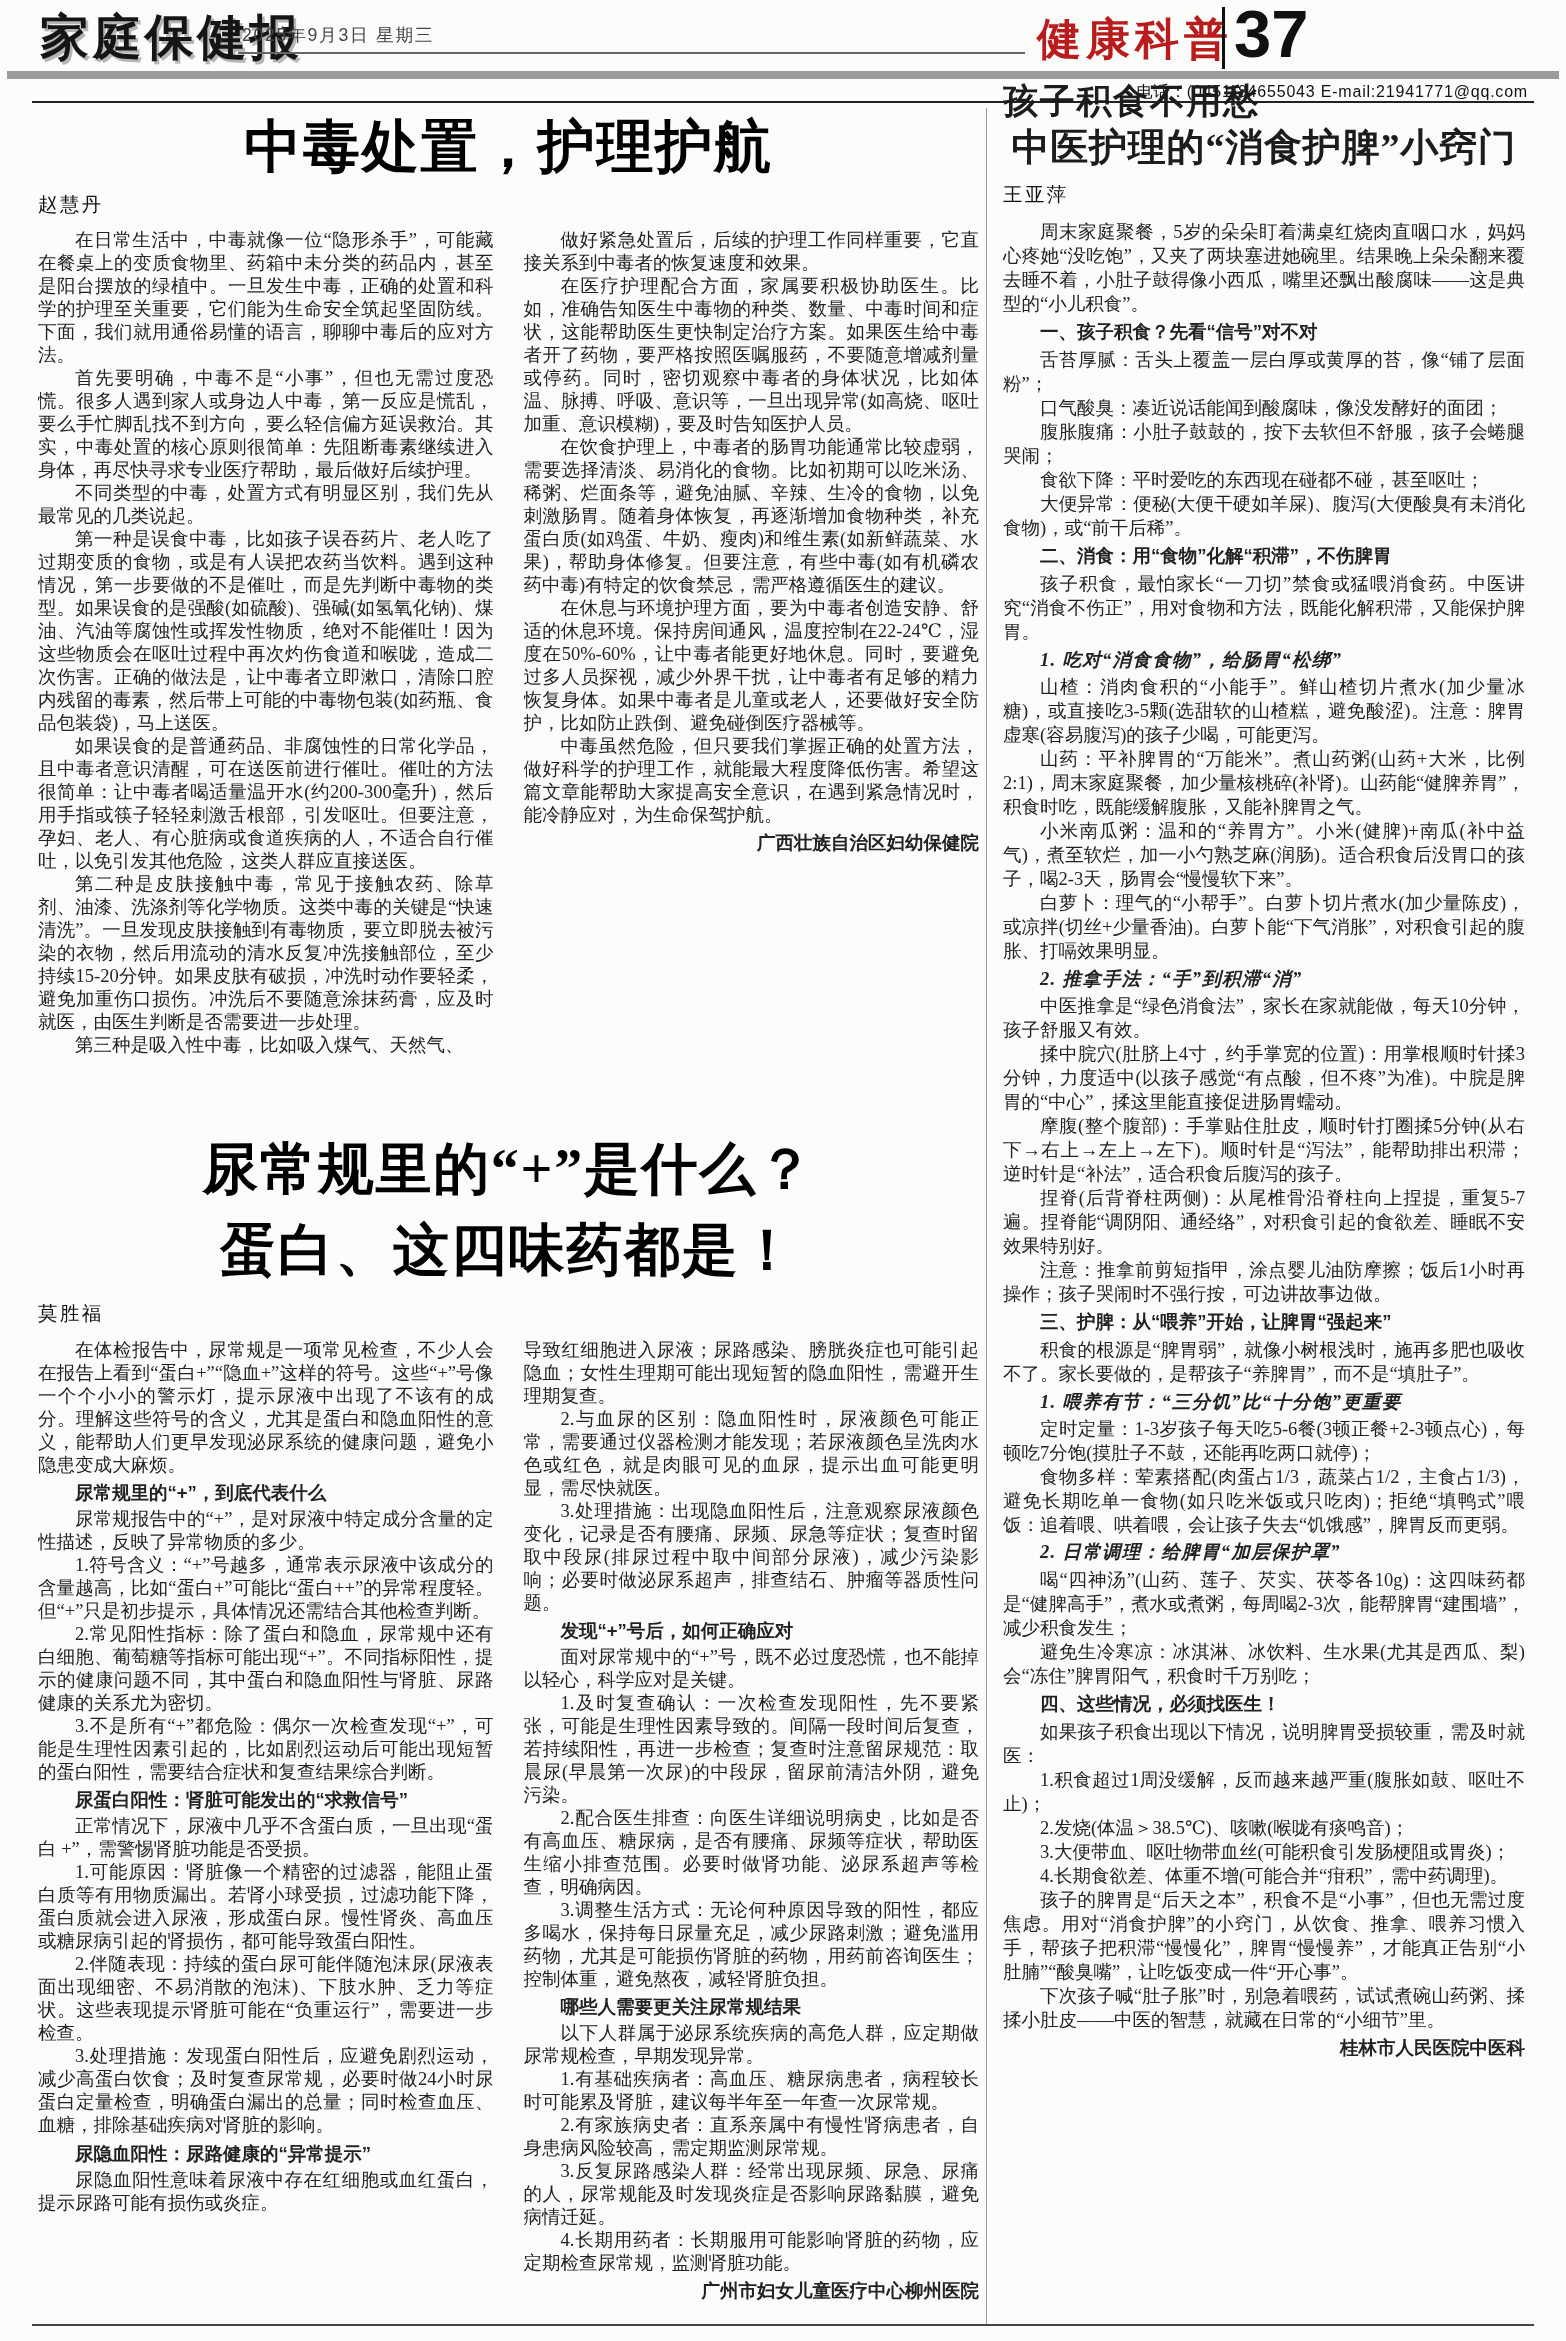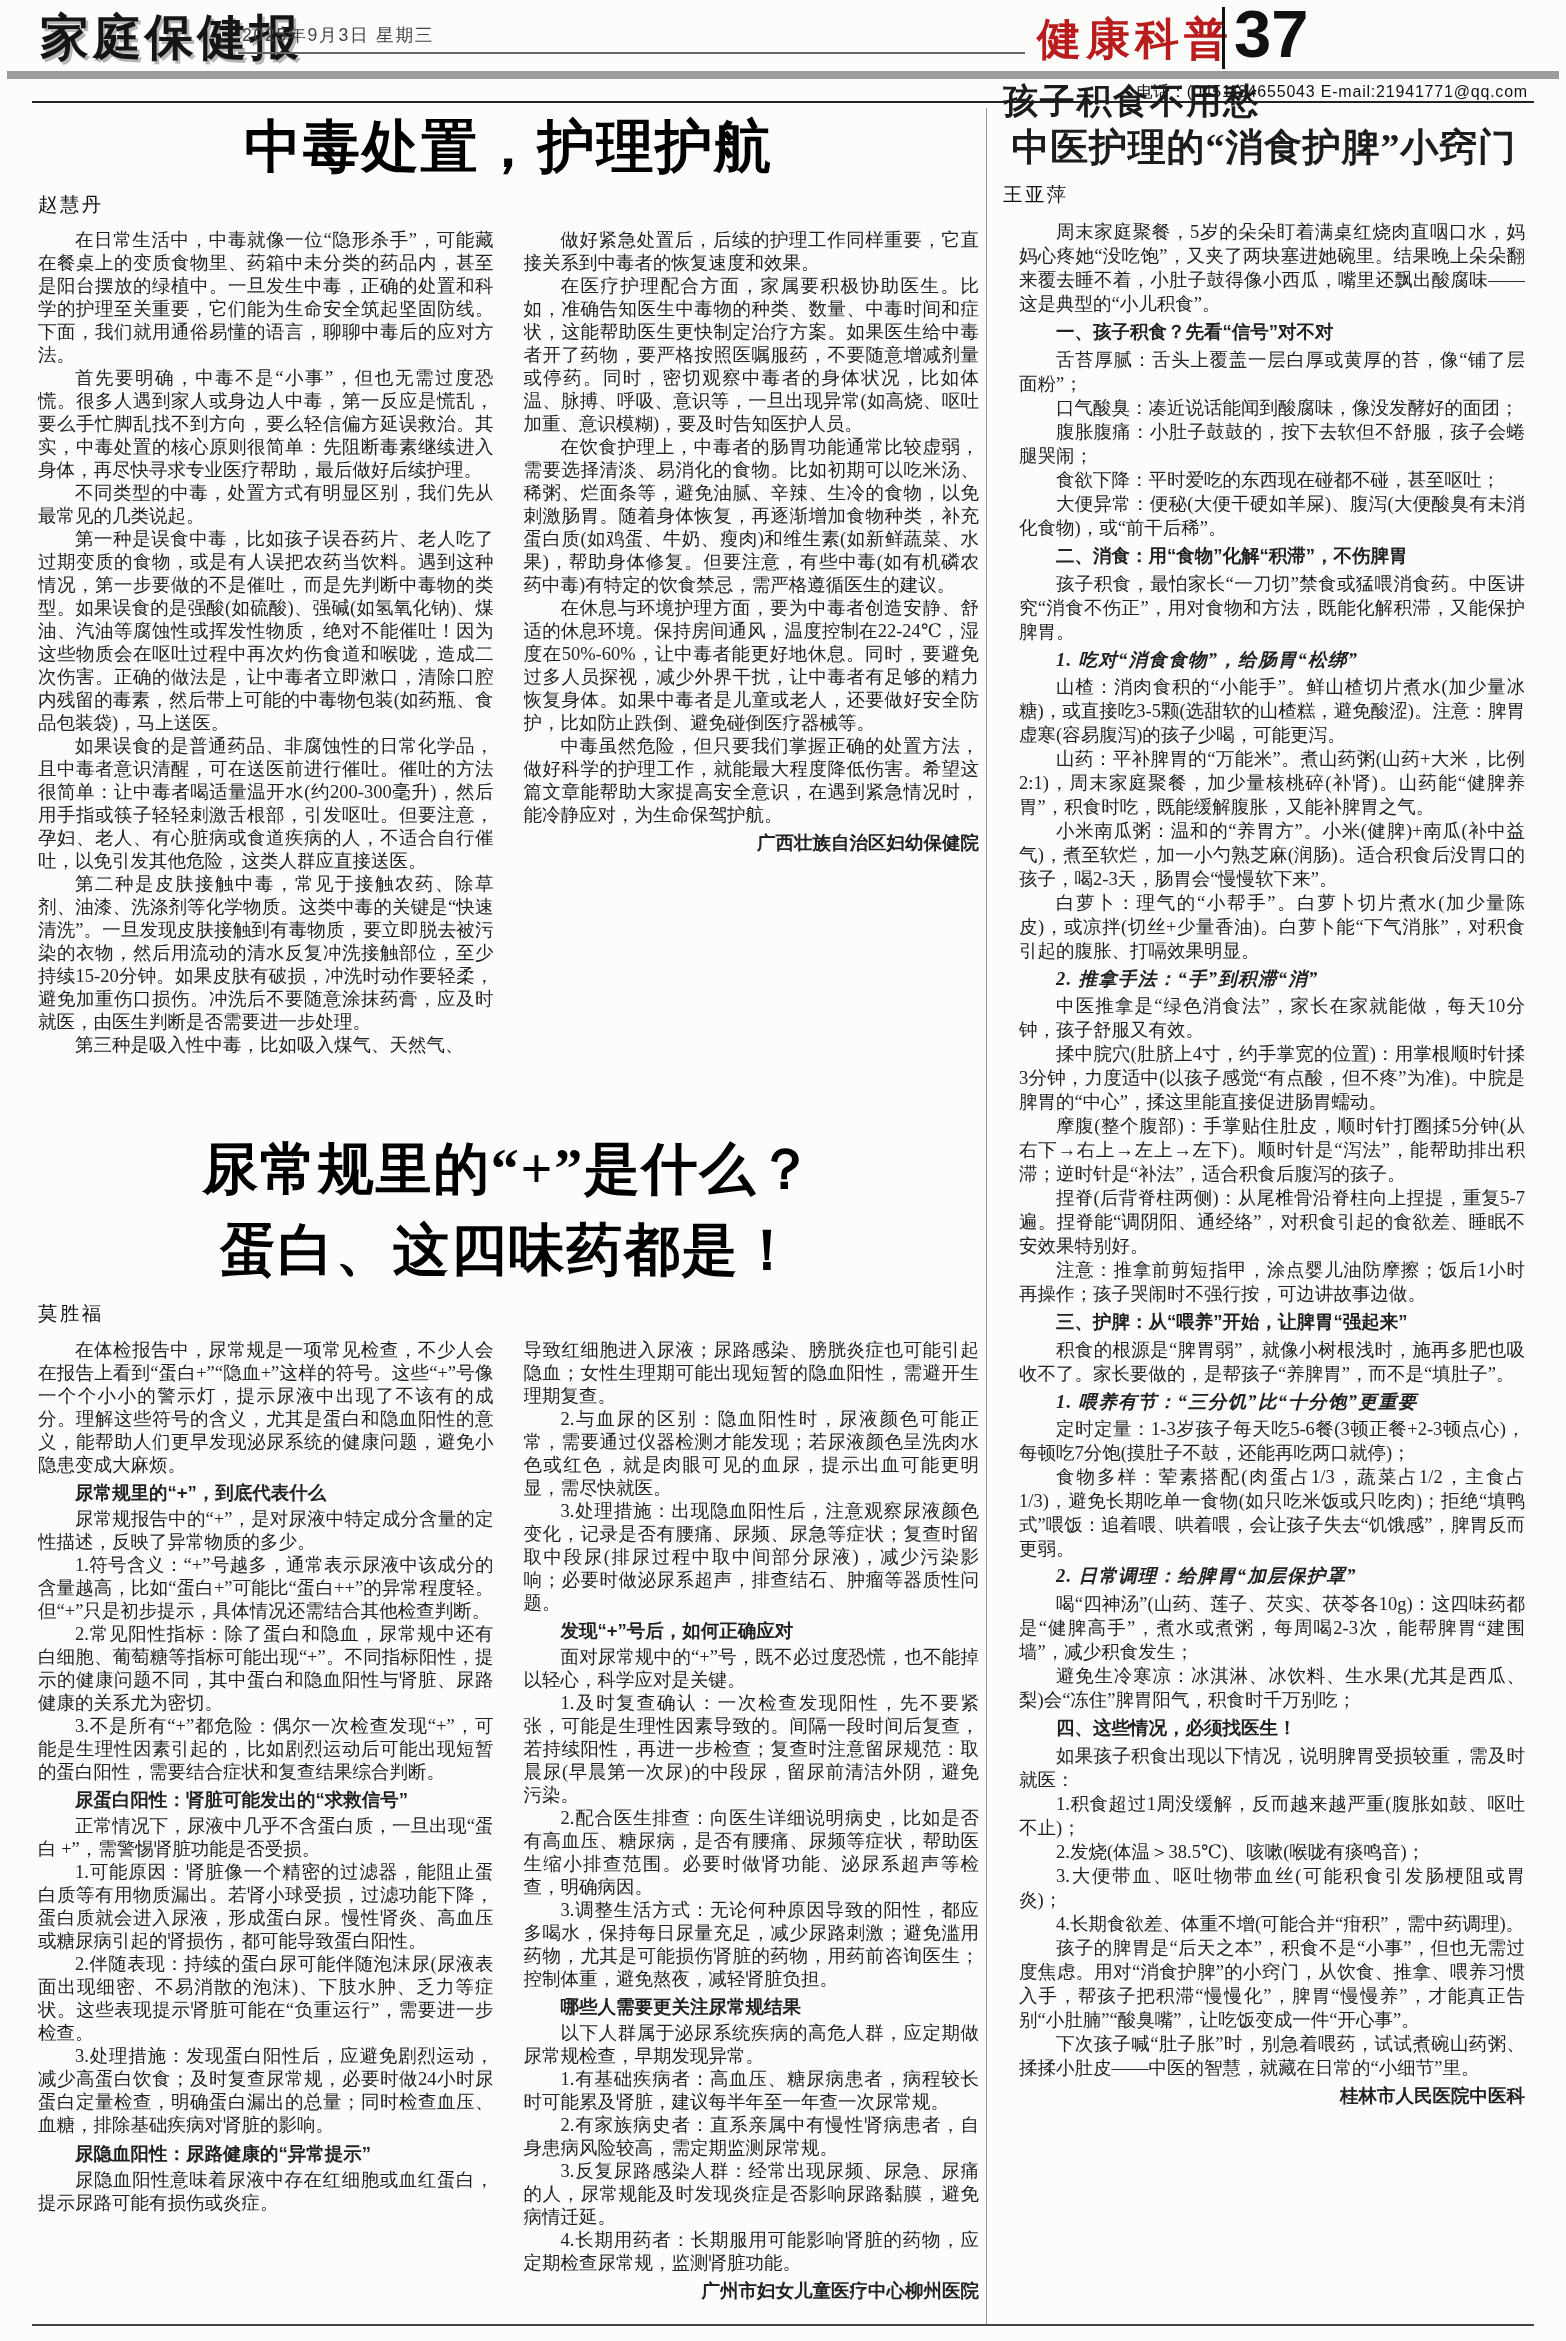--- a/index.html
+++ b/index.html
@@ -60,7 +60,7 @@
   .col{width:461px;overflow:hidden;}
   #article1 .cols{height:907px;}
   #article2 .cols{height:983px;}
-  #article3 .body{height:2085px;overflow:hidden;margin-top:3.4px;margin-left:16px;}
+  #article3 .body{height:2085px;overflow:hidden;margin-top:3.4px;}
 
   .col p, .body p{
     margin:0;font-size:18.5px;line-height:23px;text-align:justify;color:#222;

